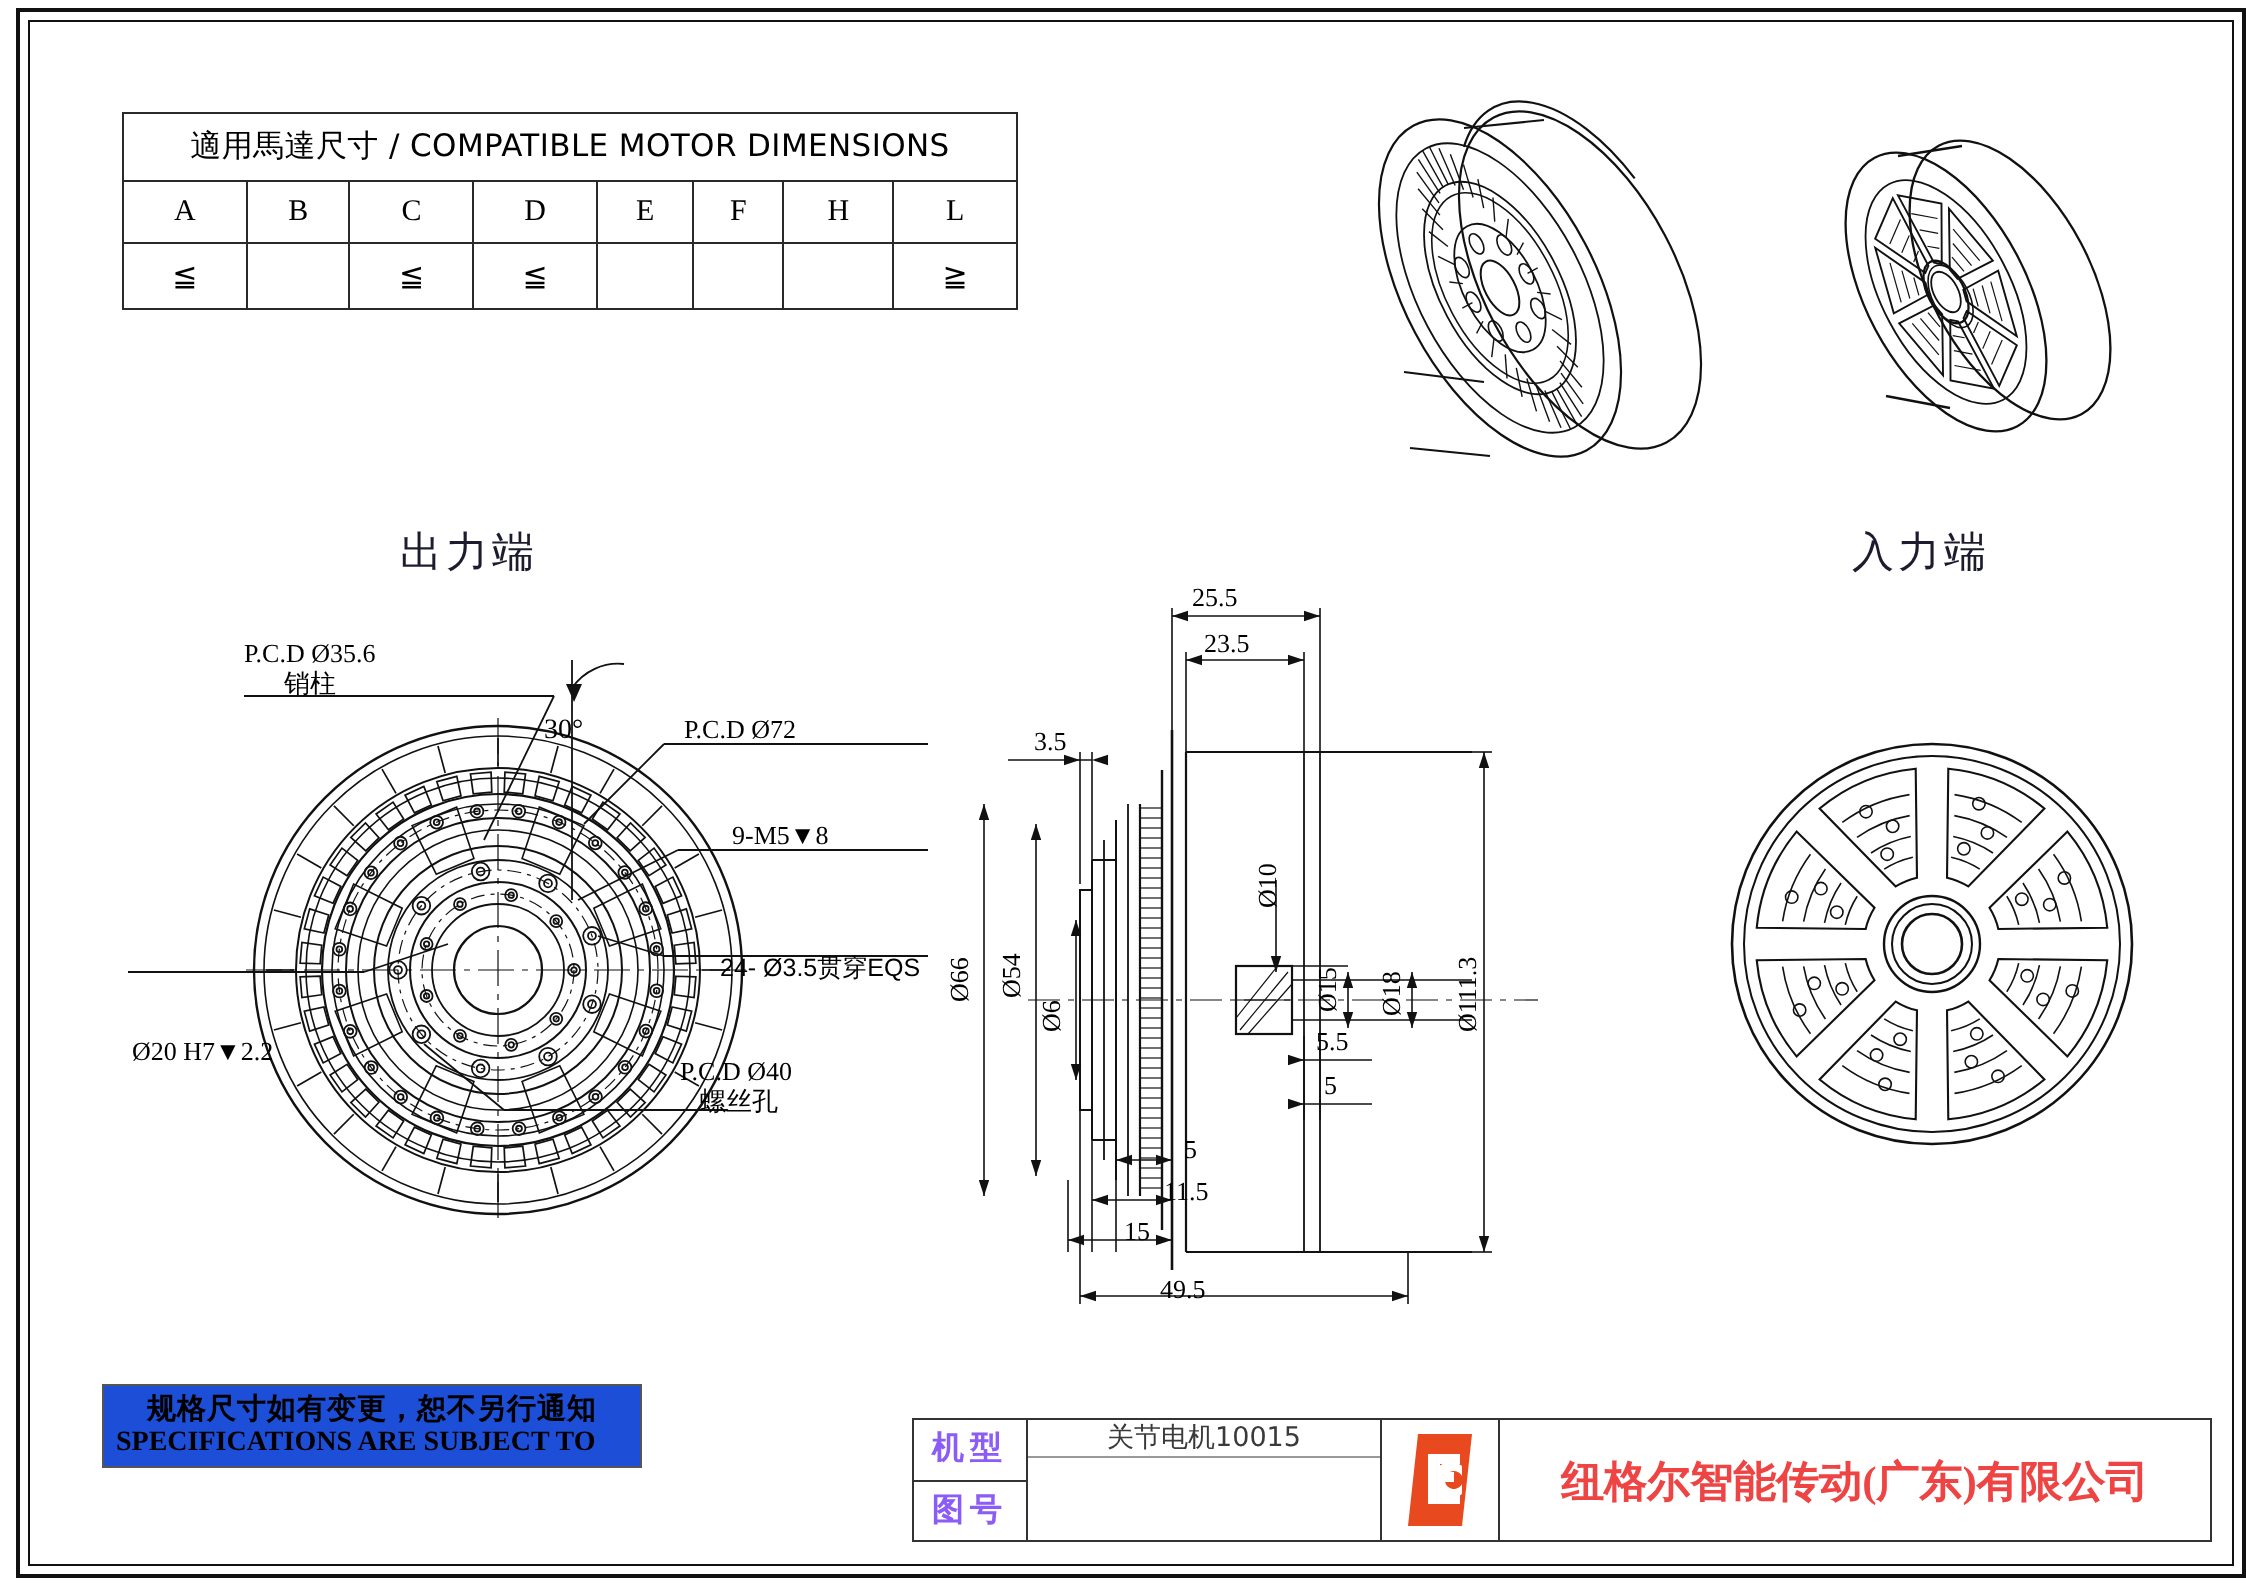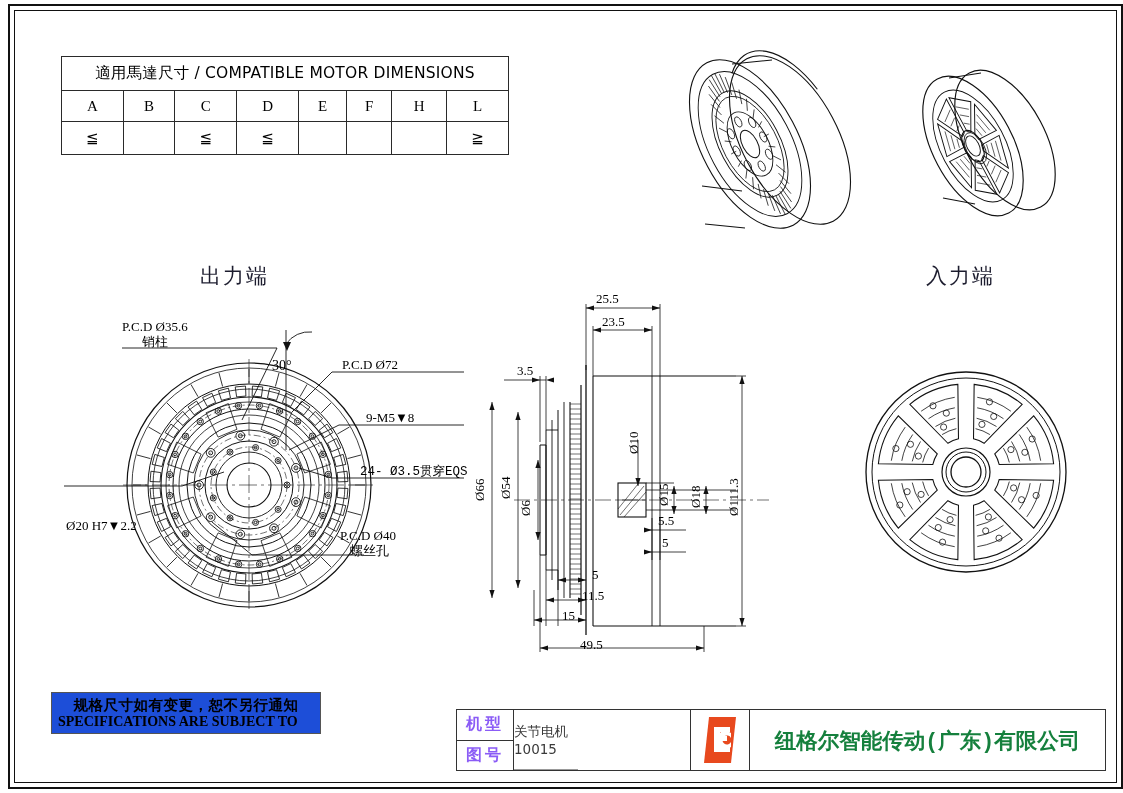--- a/index.html
+++ b/index.html
@@ -54,7 +54,7 @@
     color:#000;
     line-height:1.15;
   }
-  .lbl.cjk{font-family:Liberation Mono, monospace;}
+  .lbl.cjk{font-family:Liberation Sans, sans-serif;margin-top:12px;}
   .endlabel{
     position:absolute;
     font-family:"DejaVu Sans", sans-serif;

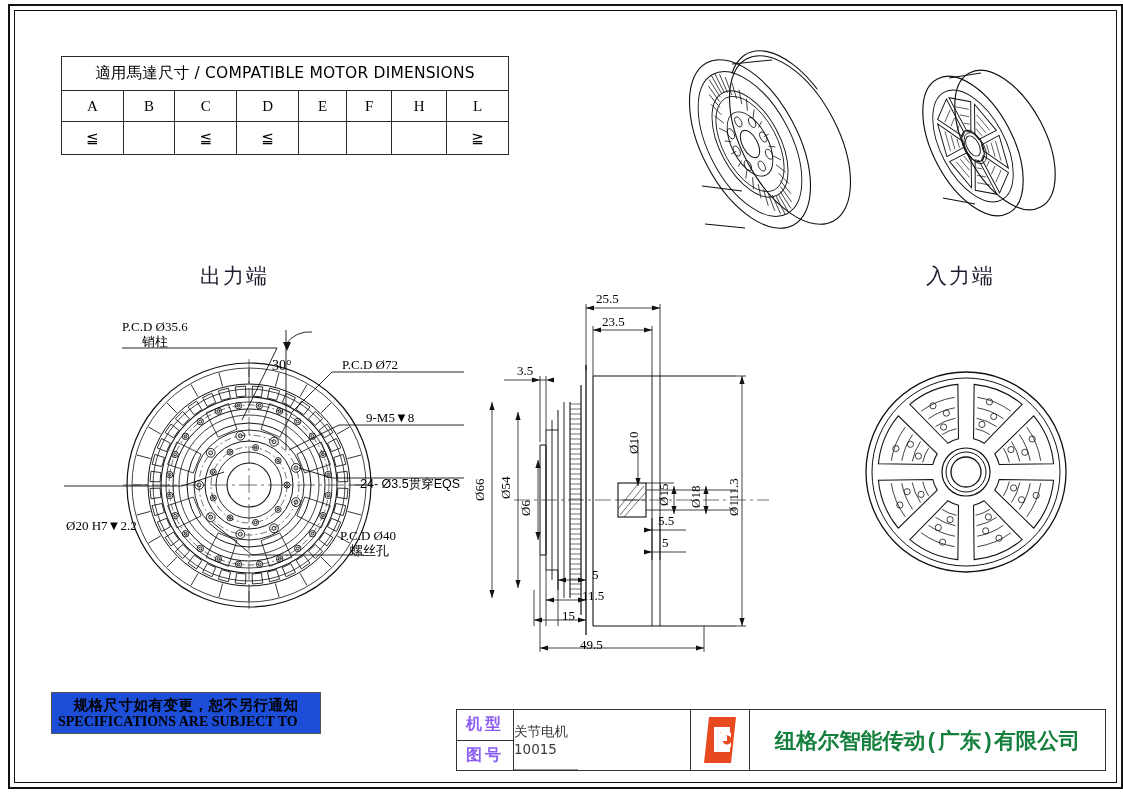--- a/index.html
+++ b/index.html
@@ -109,7 +109,7 @@
   .tb-labels div:first-child{border-bottom:1.2px solid #333;}
   .tb-values{
     width:176px;border-right:1.4px solid #333;
-    display:flex;flex-direction:row;gap:48px;
+    display:flex;flex-direction:column;gap:48px;
   }
   .tb-values div{
     flex:1;display:flex;align-items:center;justify-content:center;

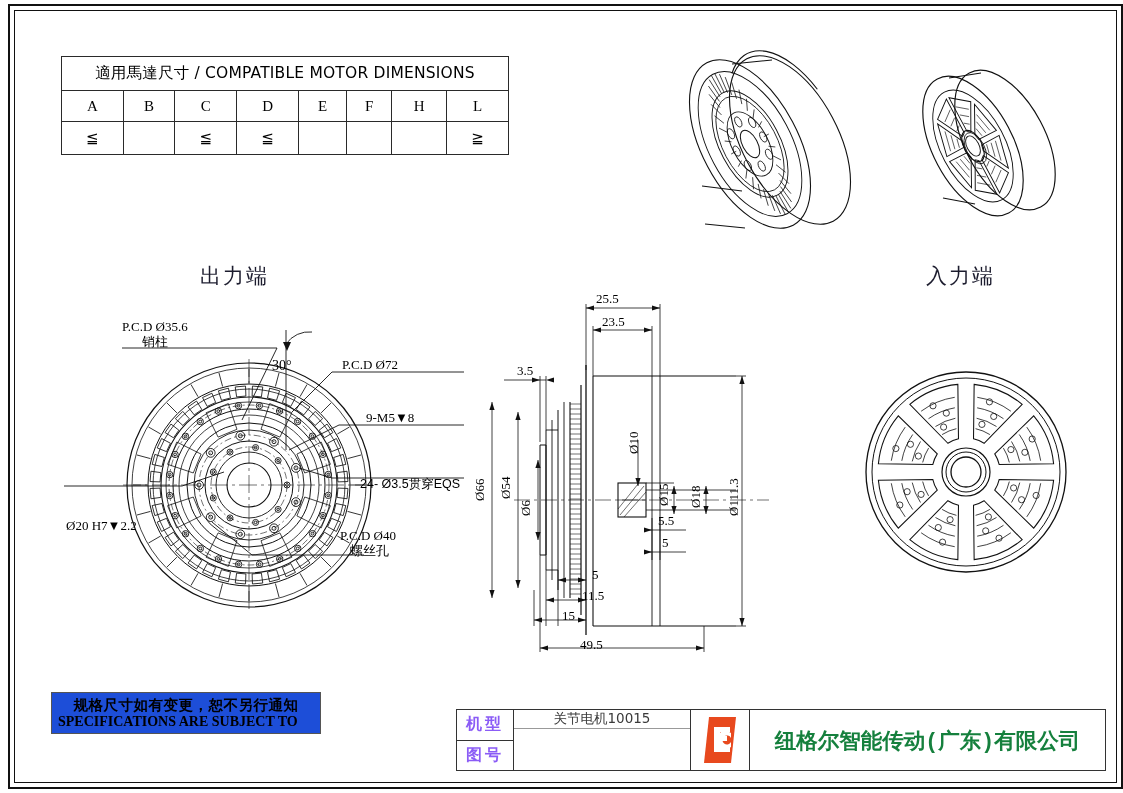--- a/index.html
+++ b/index.html
@@ -122,8 +122,8 @@
   }
   .tb-company{
     flex:1;display:flex;align-items:center;justify-content:center;
-    font-family:Liberation Mono, monospace;
-    font-size:21.5px;font-weight:700;letter-spacing:0px;color:#15803d;
+    font-family:Liberation Serif, serif;
+    font-size:21.5px;font-weight:700;letter-spacing:0px;color:#ef4444;
   }
 
   svg{display:block;}

